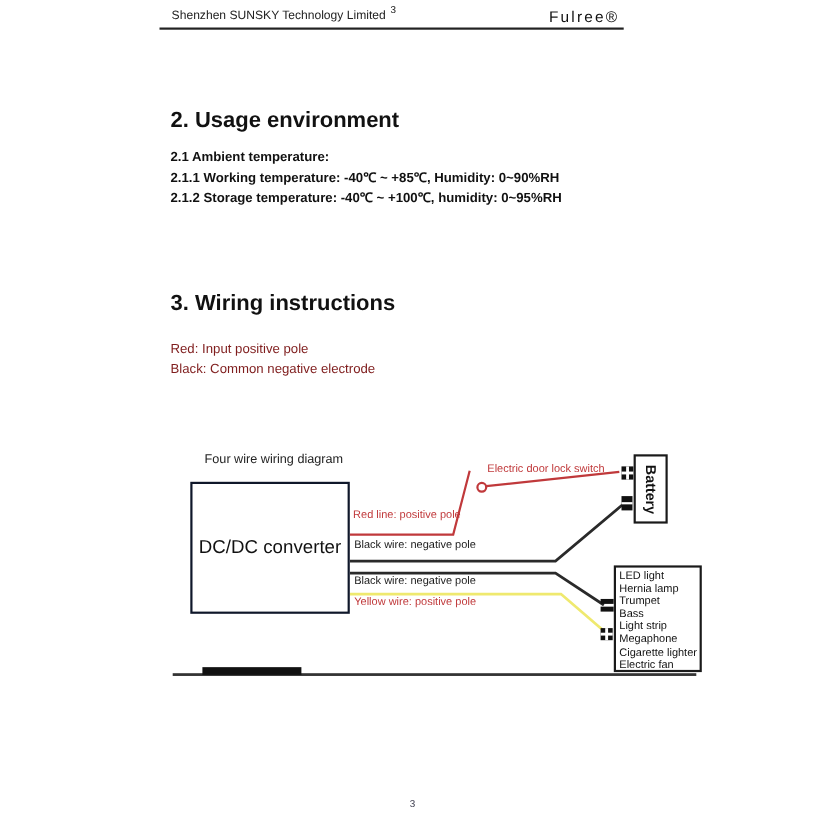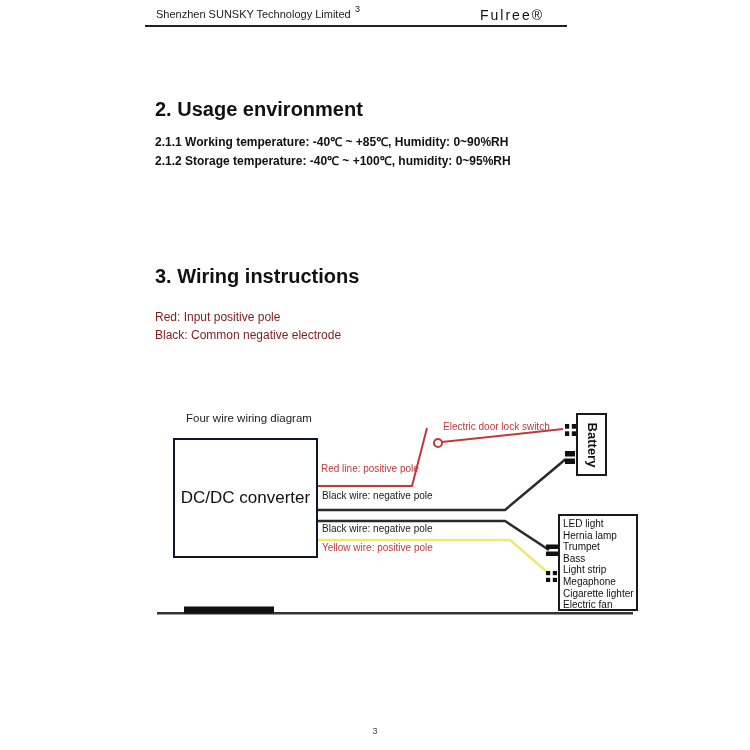--- a/index.html
+++ b/index.html
@@ -12,7 +12,7 @@
   .header-line{position:absolute;left:145px;top:25px;width:422px;height:2px;background:#222;}
   .header-company{position:absolute;left:156px;top:8px;font-size:11px;color:#222;}
   .header-sup{position:absolute;left:355px;top:4px;font-size:9px;color:#222;}
-  .header-brand{position:absolute;left:480px;top:7px;font-size:14px;letter-spacing:2px;color:#111;}
+  .header-brand{position:absolute;left:499px;top:7px;font-size:14px;letter-spacing:2px;color:#111;}
   
   .h2{position:absolute;left:155px;font-size:20px;font-weight:bold;color:#111;}
   .h2-usage{top:98px;}

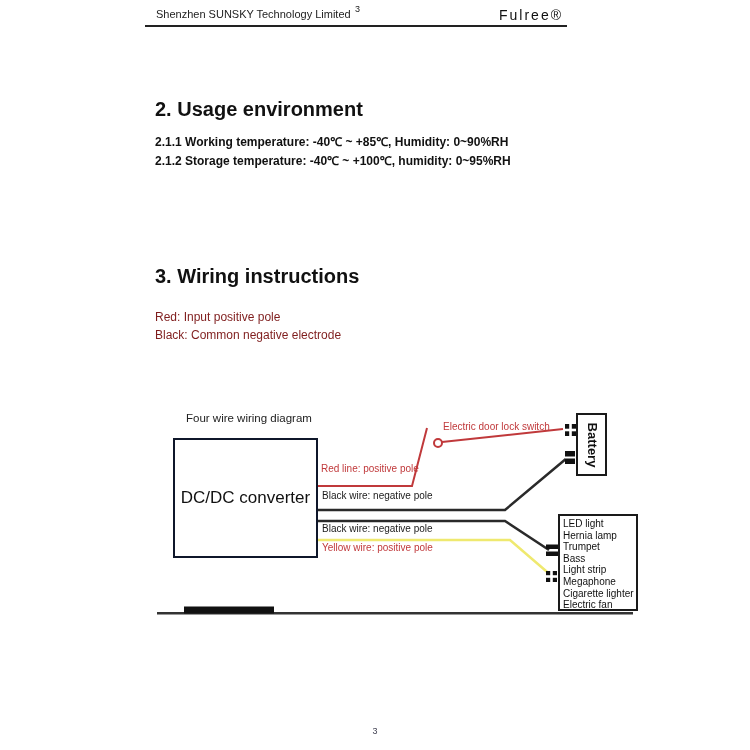--- a/index.html
+++ b/index.html
@@ -66,6 +66,7 @@
 
   <div class="h2 h2-usage">2. Usage environment</div>
   <div class="spec-lines">
+    <div>2.1 Ambient temperature:</div>
     <div>2.1.1 Working temperature: -40℃ ~ +85℃, Humidity: 0~90%RH</div>
     <div>2.1.2 Storage temperature: -40℃ ~ +100℃, humidity: 0~95%RH</div>
   </div>

